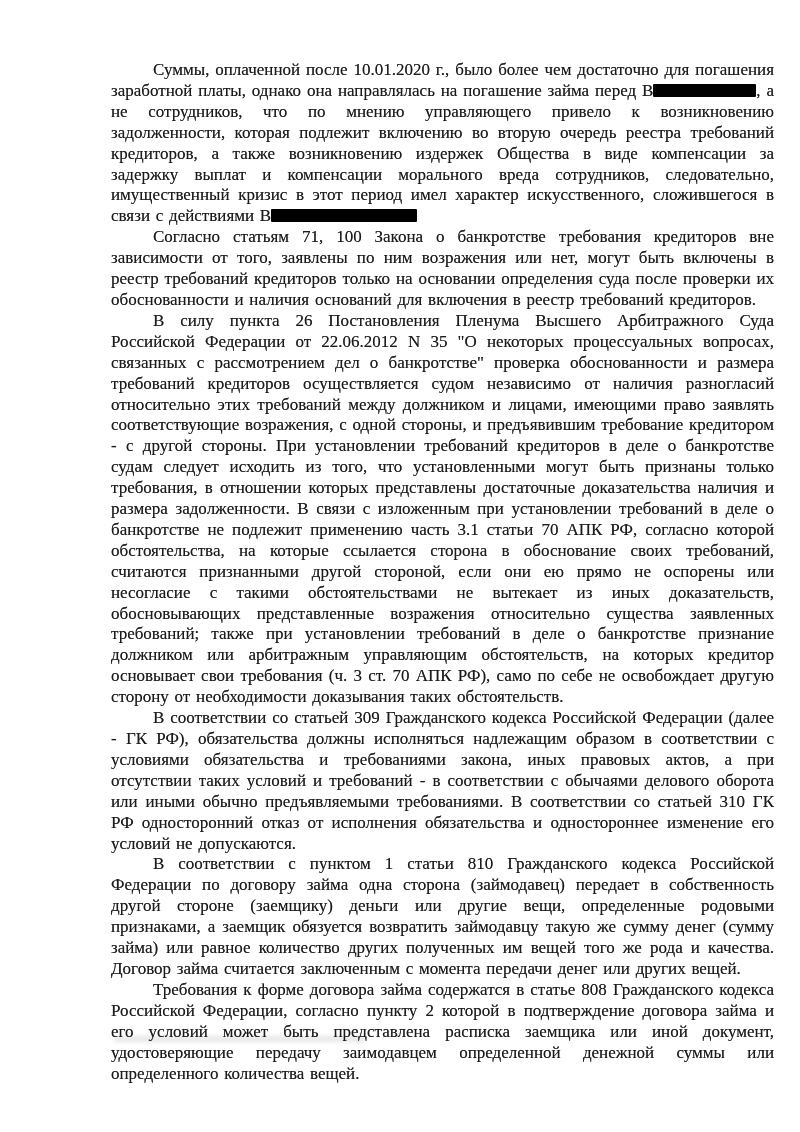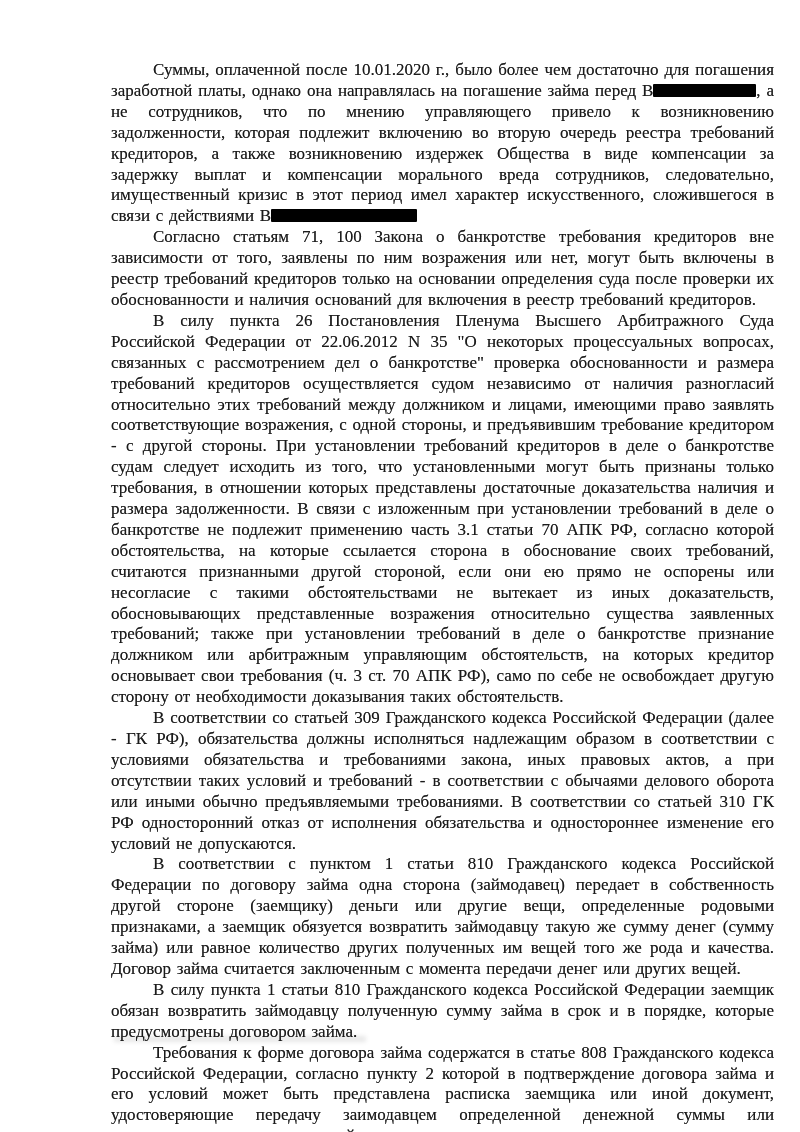--- a/index.html
+++ b/index.html
@@ -61,7 +61,6 @@
       <p class="para"><span>В силу пункта 26 Постановления Пленума Высшего Арбитражного Суда Российской Федерации от 22.06.2012 N 35 "О некоторых процессуальных вопросах, связанных с рассмотрением дел о банкротстве" проверка обоснованности и размера требований кредиторов осуществляется судом независимо от наличия разногласий относительно этих требований между должником и лицами, имеющими право заявлять соответствующие возражения, с одной стороны, и предъявившим требование кредитором - с другой стороны. При установлении требований кредиторов в деле о банкротстве судам следует исходить из того, что установленными могут быть признаны только требования, в отношении которых представлены достаточные доказательства наличия и размера задолженности. В связи с изложенным при установлении требований в деле о банкротстве не подлежит применению часть 3.1 статьи 70 АПК РФ, согласно которой обстоятельства, на которые ссылается сторона в обоснование своих требований, считаются признанными другой стороной, если они ею прямо не оспорены или несогласие с такими обстоятельствами не вытекает из иных доказательств, обосновывающих представленные возражения относительно существа заявленных требований; также при установлении требований в деле о банкротстве признание должником или арбитражным управляющим обстоятельств, на которых кредитор основывает свои требования (ч. 3 ст. 70 АПК РФ), само по себе не освобождает другую сторону от необходимости доказывания таких обстоятельств.</span></p>
       <p class="para"><span>В соответствии со статьей 309 Гражданского кодекса Российской Федерации (далее - ГК РФ), обязательства должны исполняться надлежащим образом в соответствии с условиями обязательства и требованиями закона, иных правовых актов, а при отсутствии таких условий и требований - в соответствии с обычаями делового оборота или иными обычно предъявляемыми требованиями. В соответствии со статьей 310 ГК РФ односторонний отказ от исполнения обязательства и одностороннее изменение его условий не допускаются.</span></p>
       <p class="para"><span>В соответствии с пунктом 1 статьи 810 Гражданского кодекса Российской Федерации по договору займа одна сторона (займодавец) передает в собственность другой стороне (заемщику) деньги или другие вещи, определенные родовыми признаками, а заемщик обязуется возвратить займодавцу такую же сумму денег (сумму займа) или равное количество других полученных им вещей того же рода и качества. Договор займа считается заключенным с момента передачи денег или других вещей.</span></p>
-      <p class="para"><span>В силу пункта 1 статьи 810 Гражданского кодекса Российской Федерации заемщик обязан возвратить займодавцу полученную сумму займа в срок и в порядке, которые предусмотрены договором займа.</span></p>
       <p class="para"><span>Требования к форме договора займа содержатся в статье 808 Гражданского кодекса Российской Федерации, согласно пункту 2 которой в подтверждение договора займа и его условий может быть представлена расписка заемщика или иной документ, удостоверяющие передачу заимодавцем определенной денежной суммы или определенного количества вещей.</span></p>
     </div>
   <div class="scan-ghost"></div>

